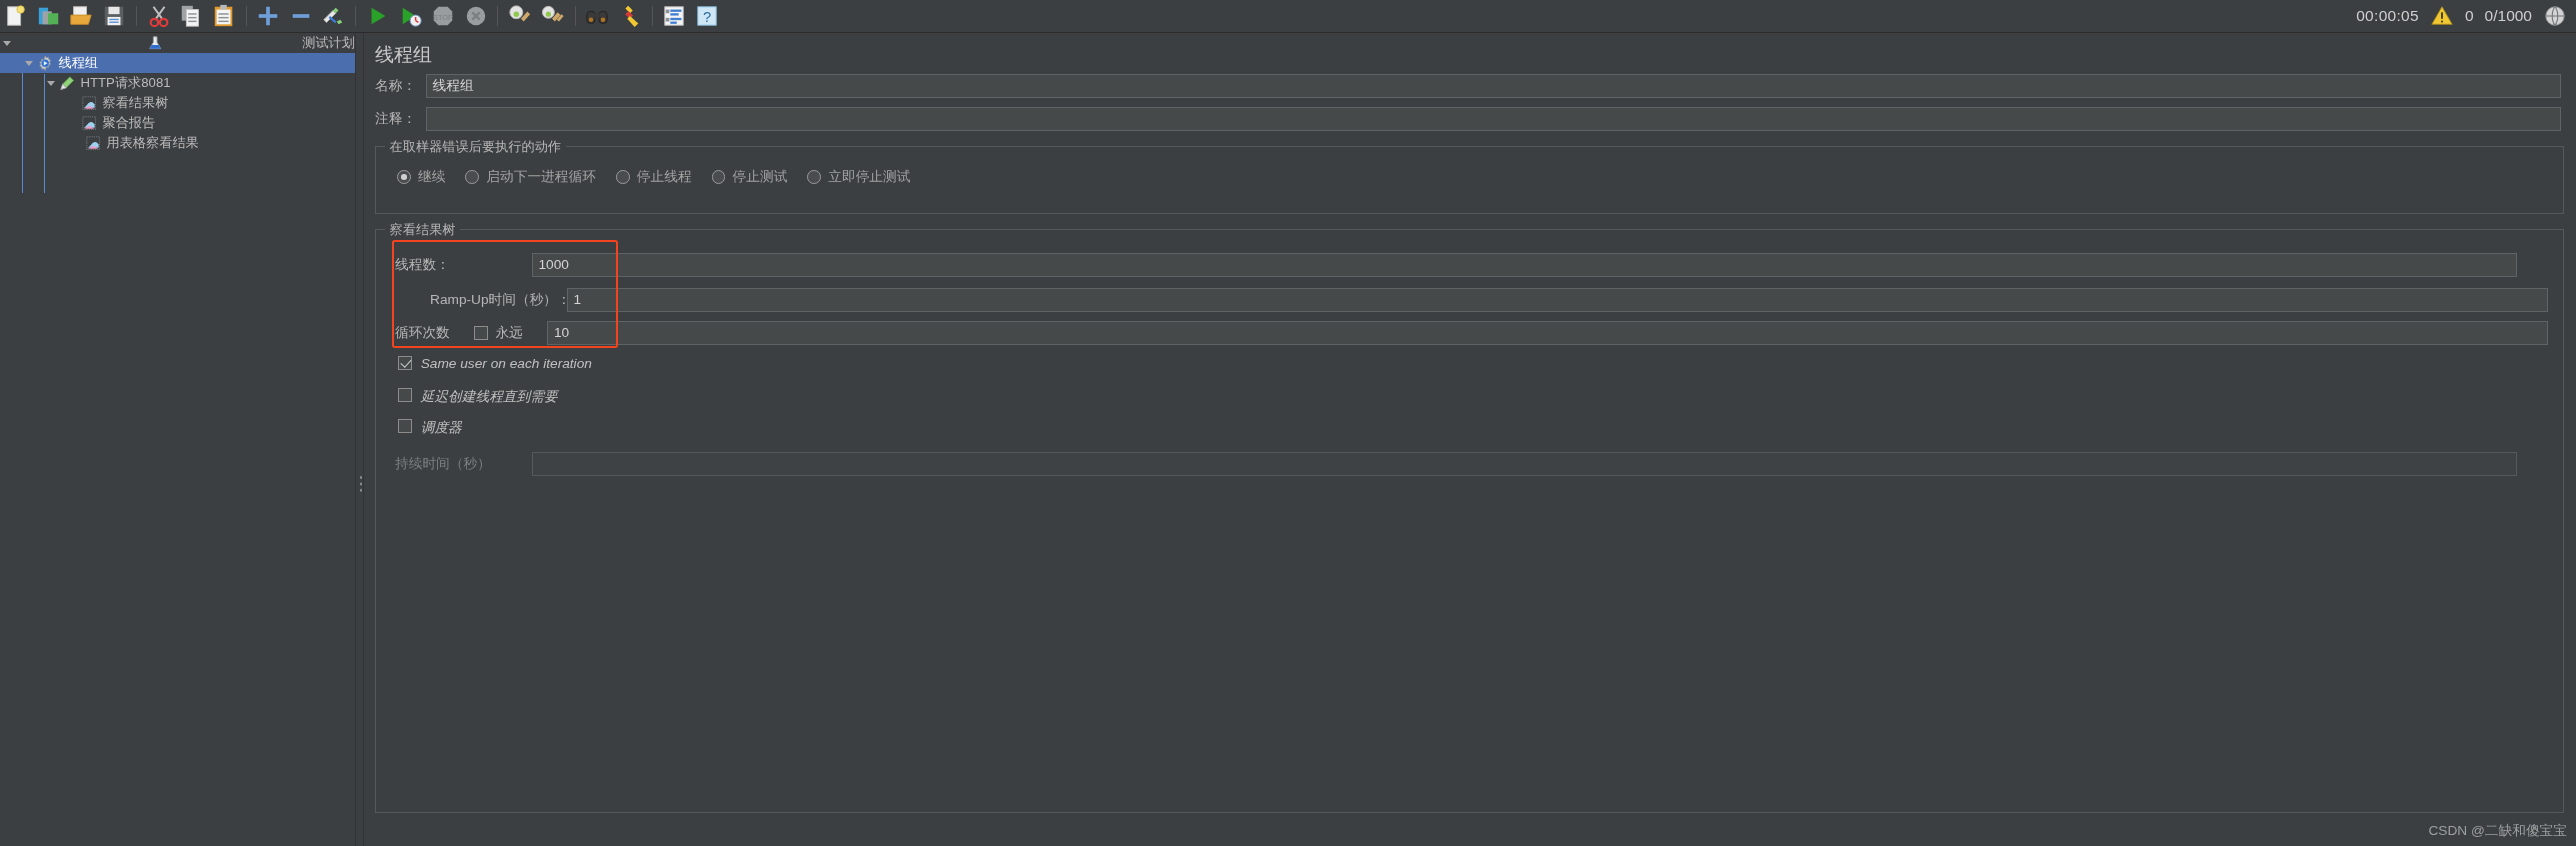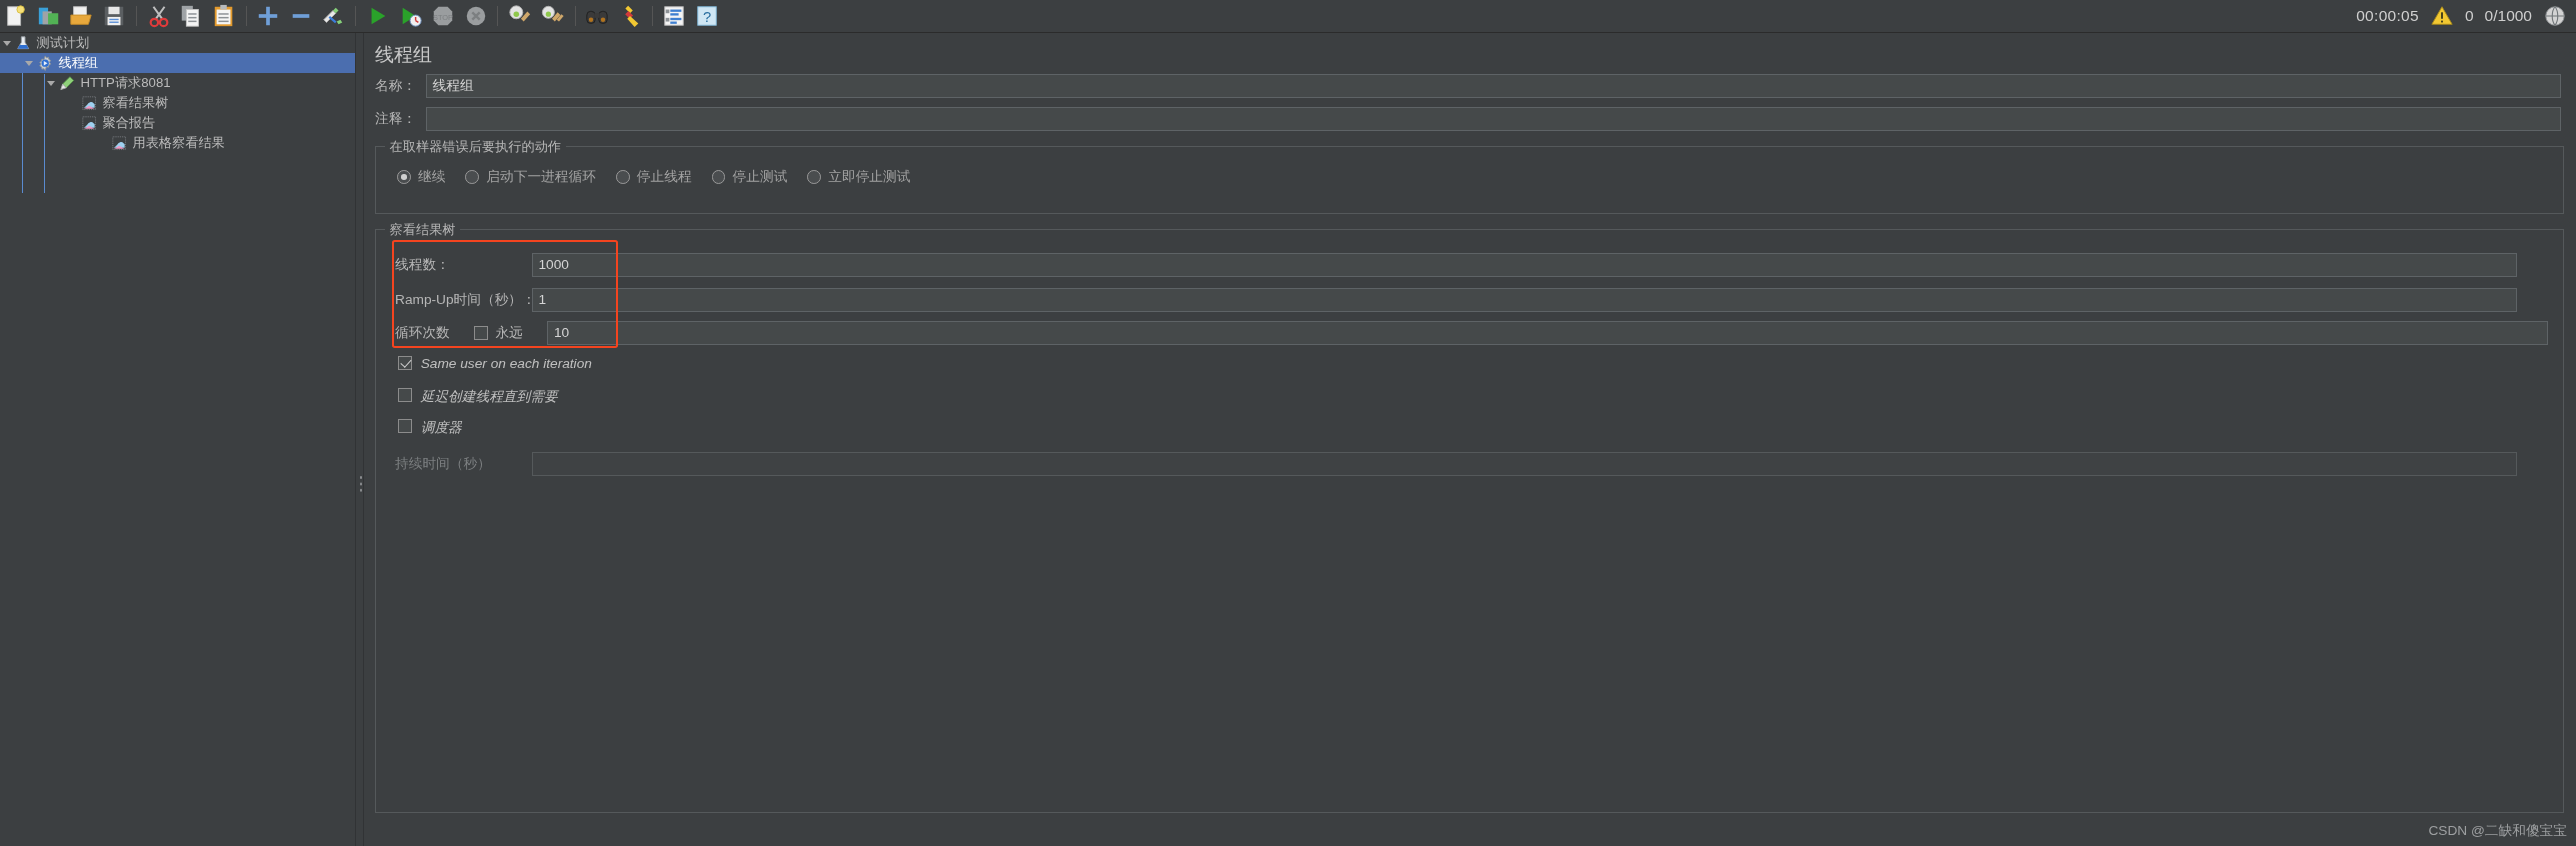--- a/index.html
+++ b/index.html
@@ -443,7 +443,7 @@
   <div class="guide" style="left:22px;top:21px;height:139px;"></div>
   <div class="guide" style="left:44px;top:41px;height:119px;"></div>
 
-  <div class="tree-row" style="padding-left:0px;">
+  <div class="tree-row" style="padding-left:0px;justify-content:space-between;">
     <span class="tw">
         <span class="arrow"></span>
       </span>

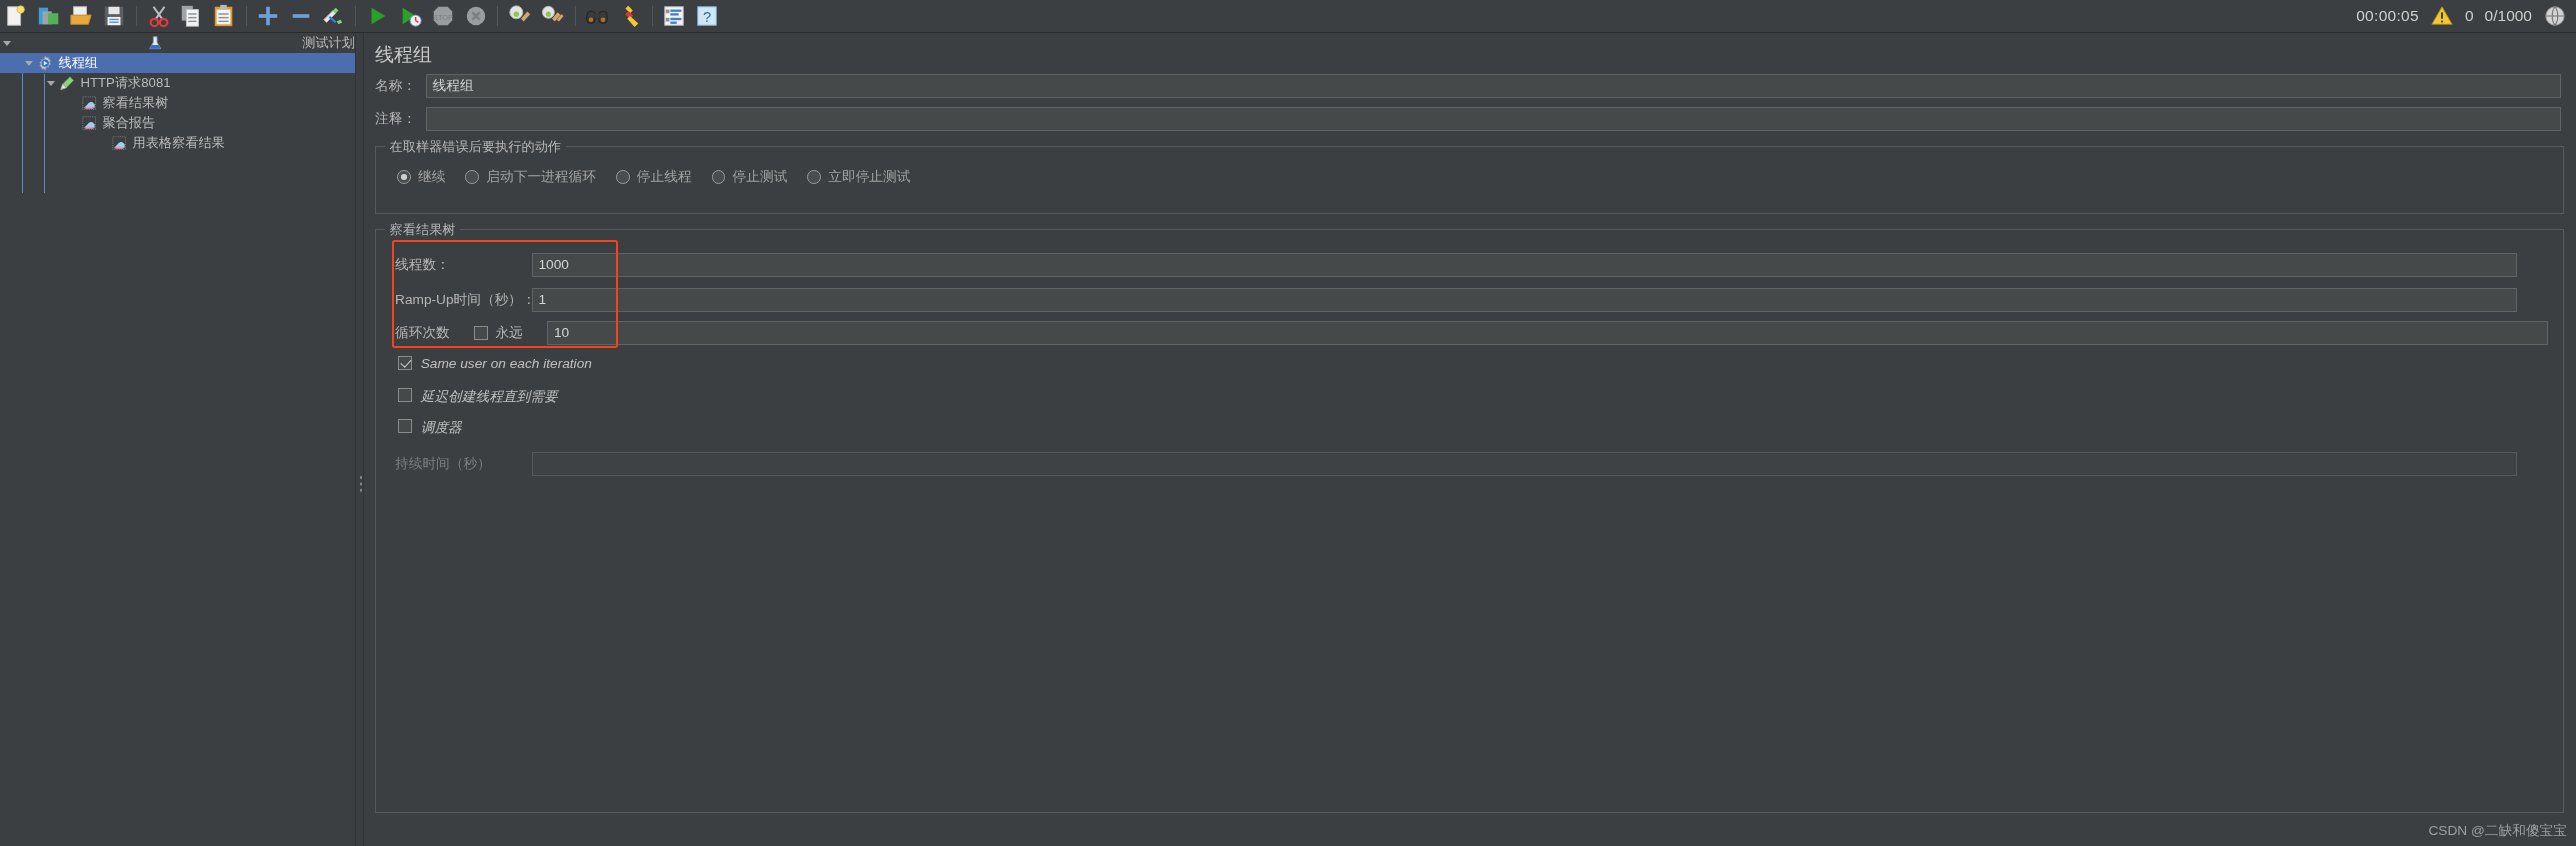--- a/index.html
+++ b/index.html
@@ -507,7 +507,7 @@
     <span class="tree-label">聚合报告</span>
   </div>
 
-  <div class="tree-row" style="padding-left:96px;">
+  <div class="tree-row" style="padding-left:70px;">
     <span class="tw"></span>
     <span class="tree-icon">
       <svg viewBox="0 0 18 18">

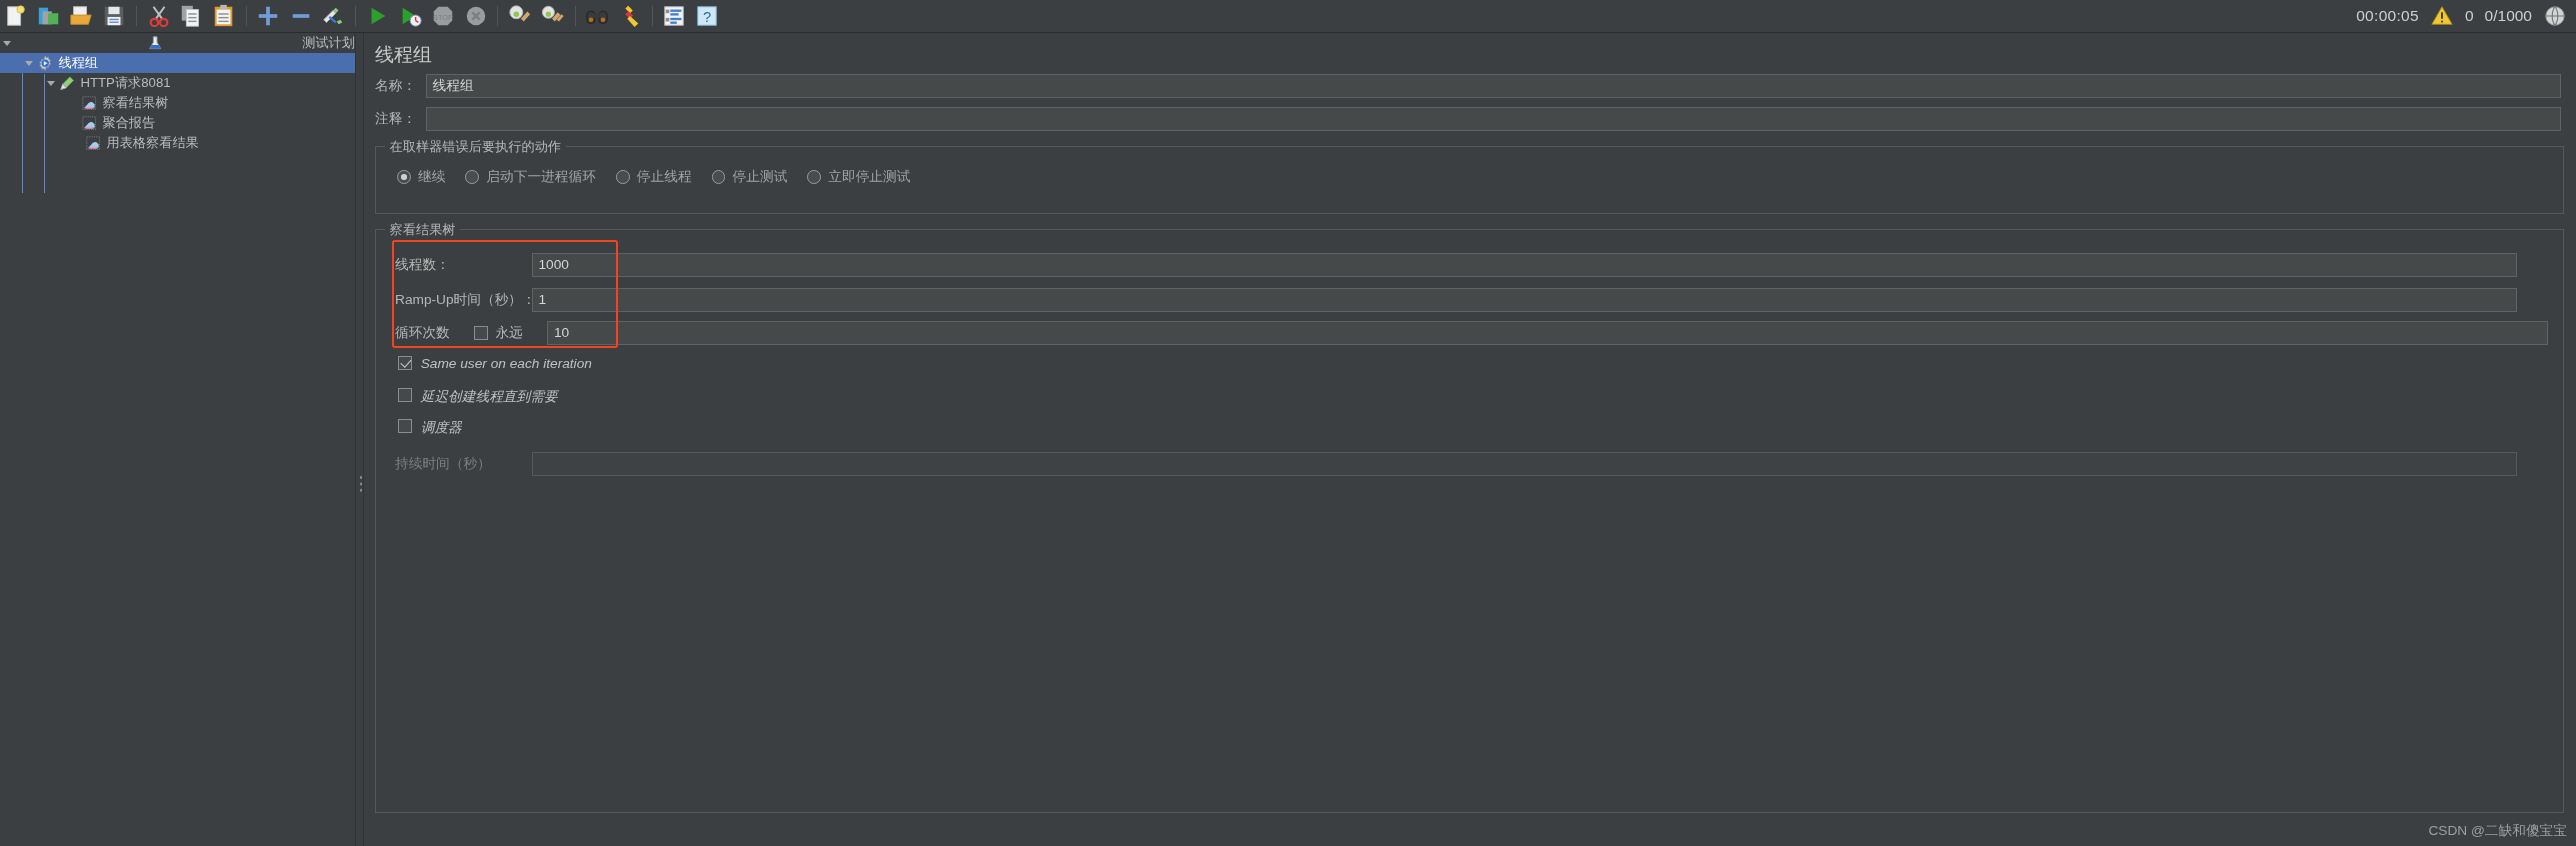--- a/index.html
+++ b/index.html
@@ -575,7 +575,7 @@
   </div>
 
   <div class="prop-row" style="left:31px; top:254px; width:2153px;">
-    <span class="prop-label" style="width:137px;">Ramp-Up时间（秒）：</span>
+    <span class="prop-label" style="width:137px;margin-left:35px;">Ramp-Up时间（秒）：</span>
     <div class="prop-input" style="width:1985px;">1</div>
   </div>
 

